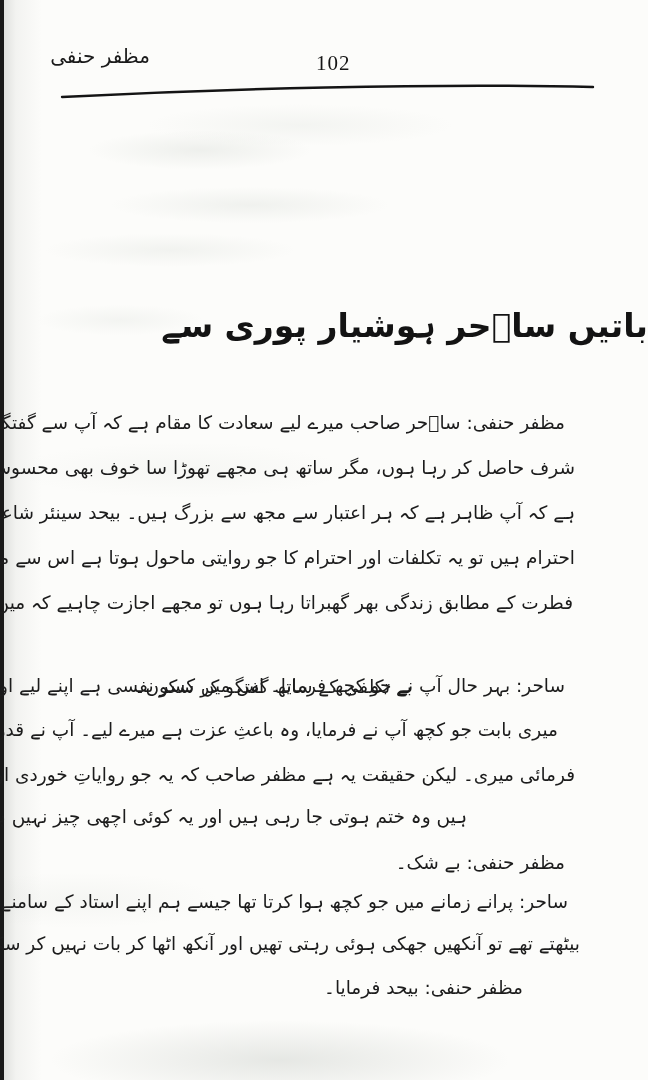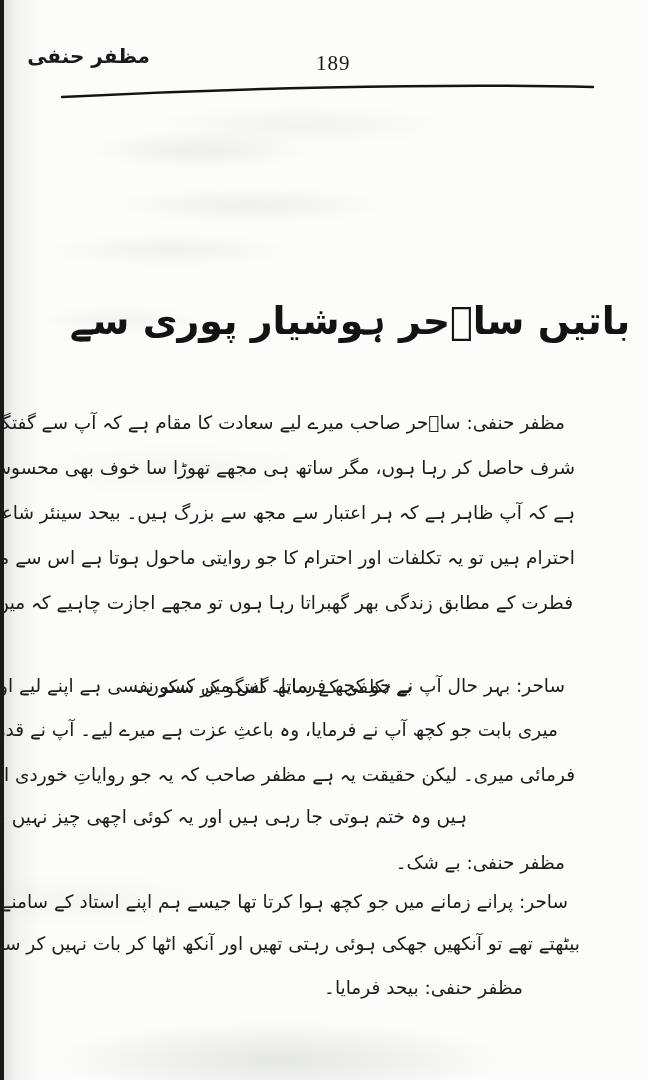--- a/index.html
+++ b/index.html
@@ -39,7 +39,7 @@
     width: 100px;
     direction: rtl;
     font-size: 20px;
-    font-weight: bold;
+    font-weight: normal;
     letter-spacing: -0.5px;
     white-space: nowrap;
   }

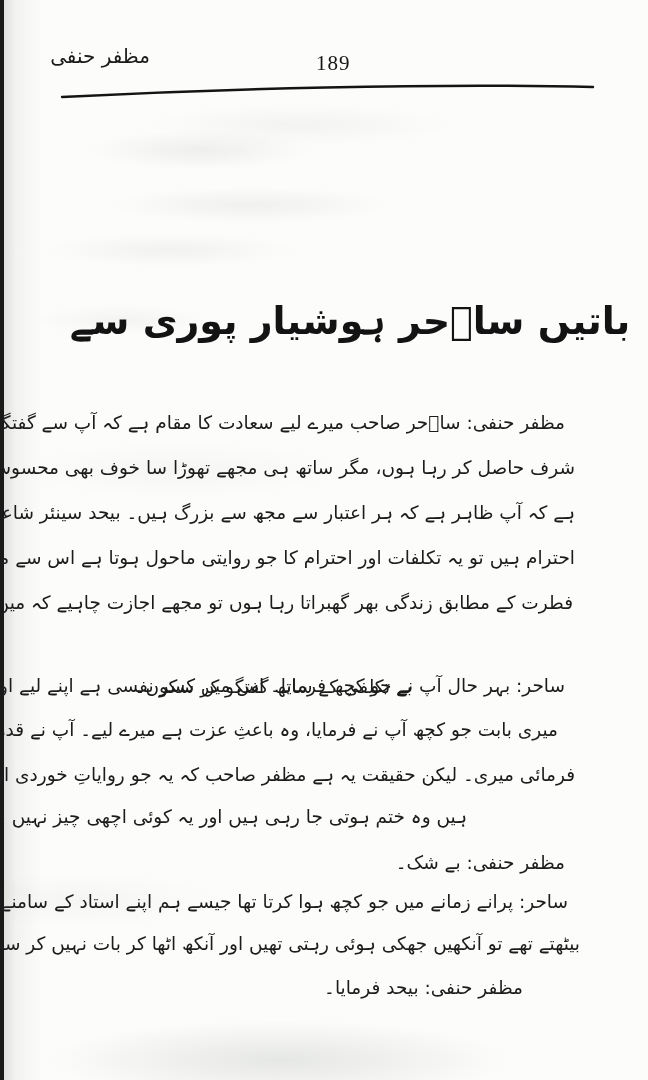--- a/index.html
+++ b/index.html
@@ -110,7 +110,7 @@
 
   <div class="running-author">مظفر حنفی</div>
 
-  <div class="page-number">189</div>
+  <div class="page-number">102</div>
 
   <svg class="header-rule" viewBox="0 0 648 30" xmlns="http://www.w3.org/2000/svg" aria-hidden="true">
     <path d="M 62 19 C 220 11, 430 5, 593 9" fill="none" stroke="#141414" stroke-width="2.4" stroke-linecap="round"></path>

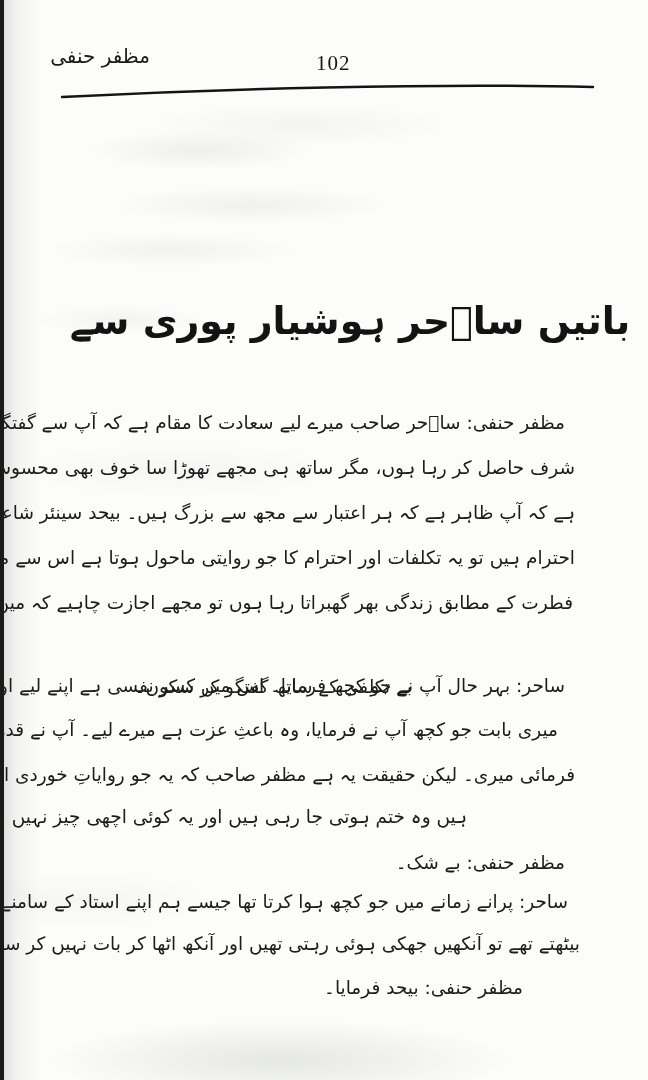--- a/index.html
+++ b/index.html
@@ -62,12 +62,12 @@
 
   .chapter-title {
     position: absolute;
-    top: 296px; left: 52px;
+    top: 304px; left: 52px;
     width: 596px;
     margin: 0;
-    text-align: center;
+    text-align: right;
     direction: rtl;
-    font-size: 38px;
+    font-size: 33px;
     font-weight: bold;
     line-height: 1.35;
     white-space: nowrap;

